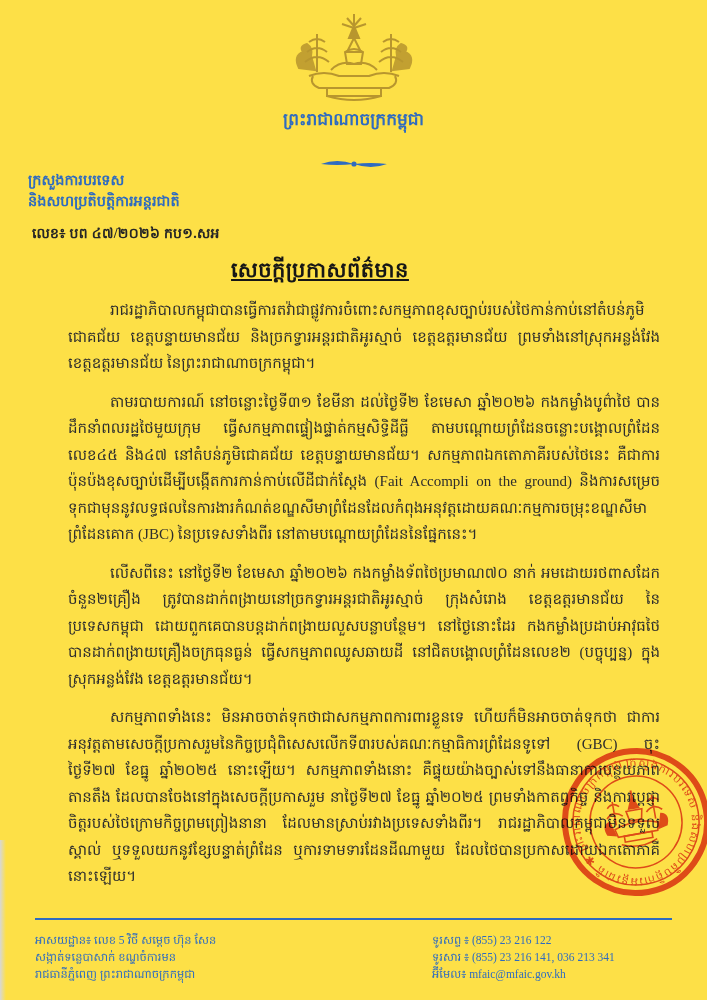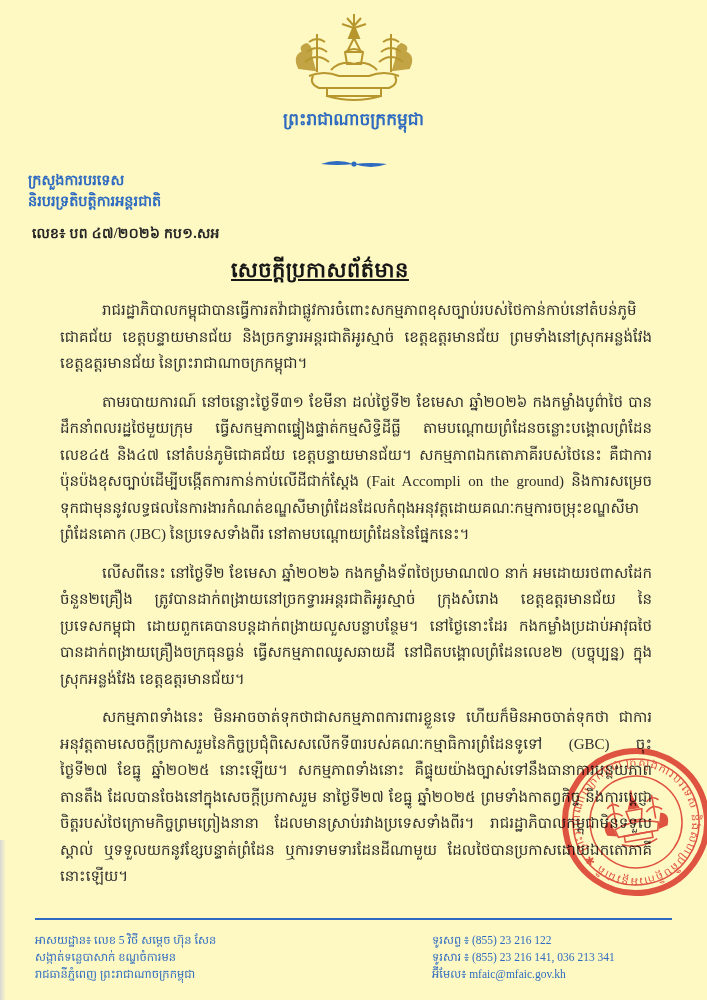--- a/index.html
+++ b/index.html
@@ -5,7 +5,7 @@
   html,body{margin:0;padding:0;background:#e8e8e6;}
   .page{
     position:relative;width:707px;height:1000px;margin:0 auto;
-    background:#fef9c3;overflow:hidden;
+    background:#fde047;overflow:hidden;
     font-family:"Liberation Serif","DejaVu Serif",serif;
     color:#2b2b2b;
   }

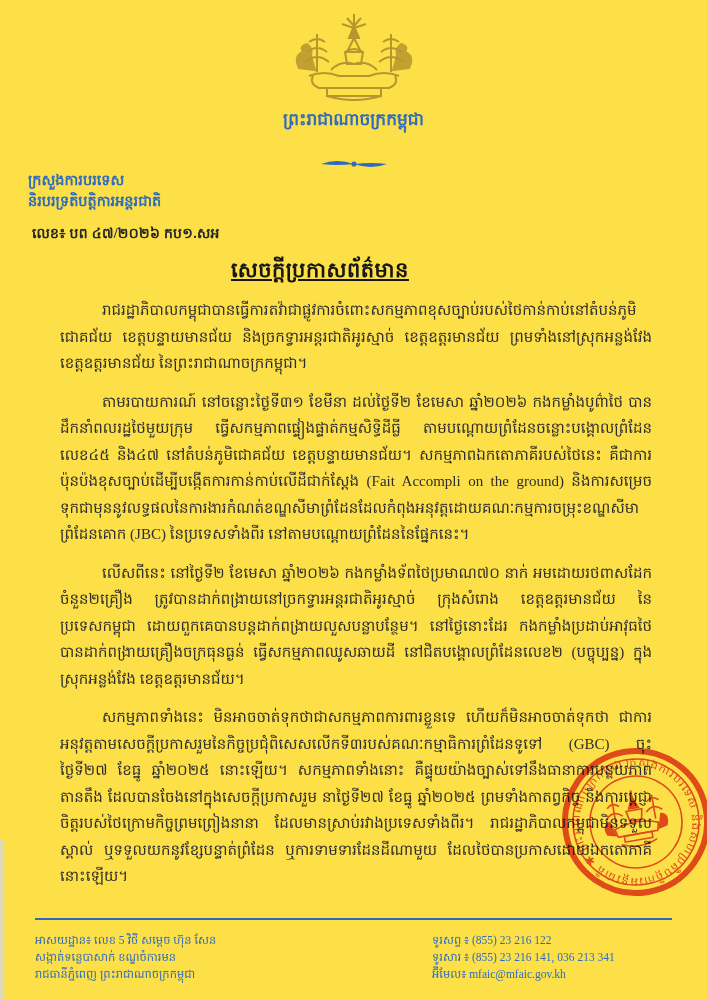--- a/index.html
+++ b/index.html
@@ -83,7 +83,7 @@
 
   <div class="ministry">
     <div>ក្រសួងការបរទេស</div>
-    <div>និរបរទ្រតិបត្តិការអន្តរជាតិ</div>
+    <div>និងសហប្រតិបត្តិការអន្តរជាតិ</div>
   </div>
 
   <div class="doc-number">លេខ៖ បព ៤៧/២០២៦ កប១.សអ</div>

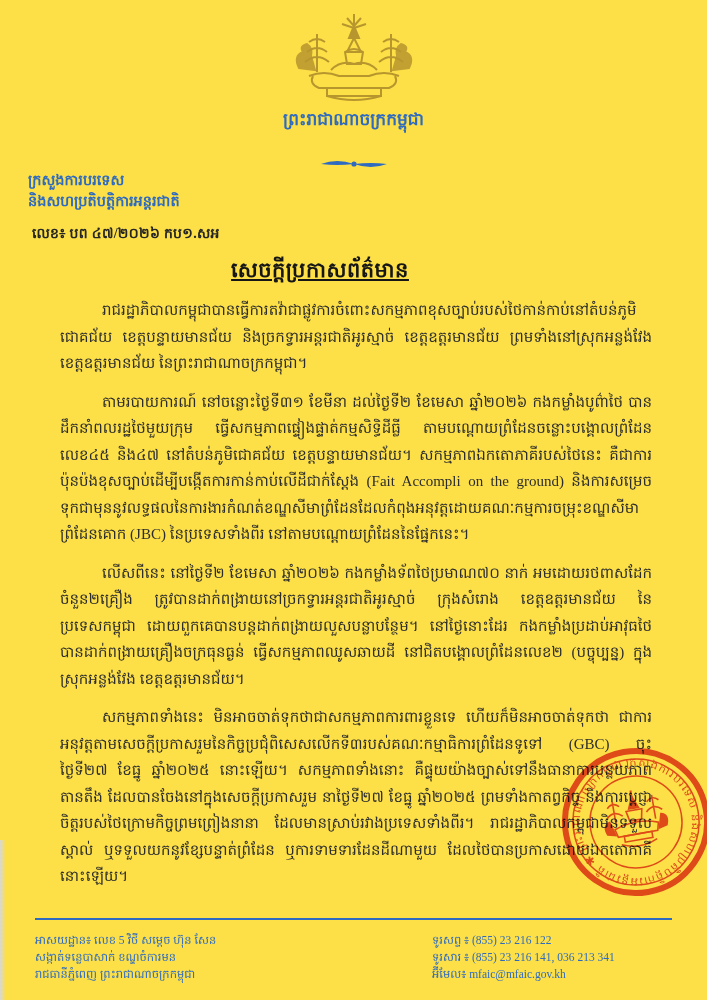--- a/index.html
+++ b/index.html
@@ -21,7 +21,7 @@
   .doc-title{position:absolute;top:256px;left:0;width:640px;text-align:center;
     font-size:21px;font-weight:bold;color:#161616;letter-spacing:.5px;text-decoration:underline;}
   
-  .body-text{position:absolute;top:297px;left:60px;width:592px;
+  .body-text{position:absolute;top:297px;left:68px;width:592px;
     font-size:15px;line-height:26.5px;text-align:justify;color:#2d2d2d;}
   .body-text p{margin:0 0 12px 0;text-indent:42px;}
   

